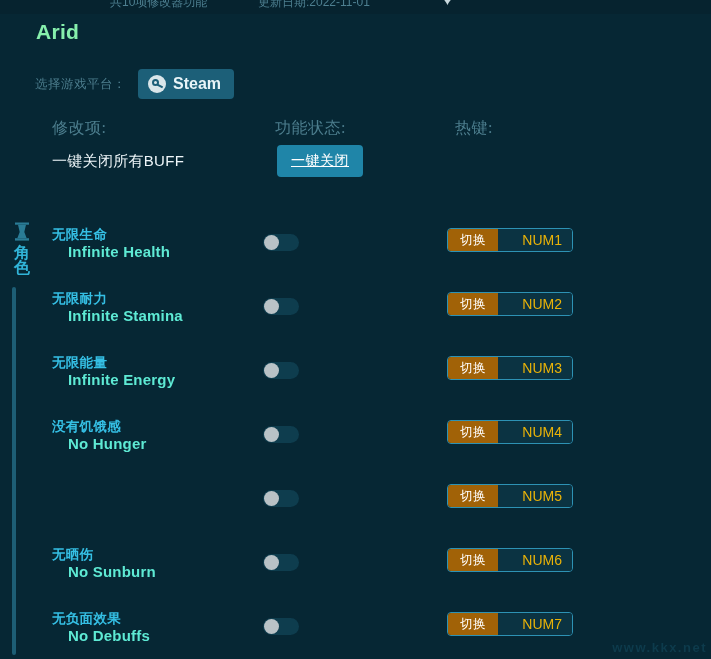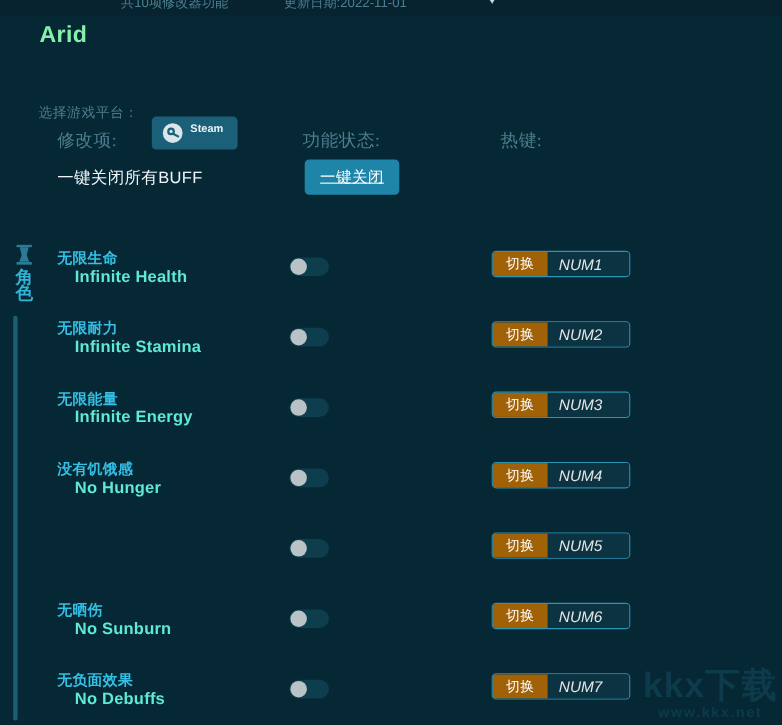--- a/index.html
+++ b/index.html
@@ -78,10 +78,9 @@
     border-radius: 4px;
     padding: 6px 13px 6px 10px;
     color: #e8f4f8;
-    font-size: 10px;
+    font-size: 16px;
     font-weight: bold;
     cursor: pointer;
-    margin-top: 37px;
   }
   .steam-glyph {
     width: 18px; height: 18px;

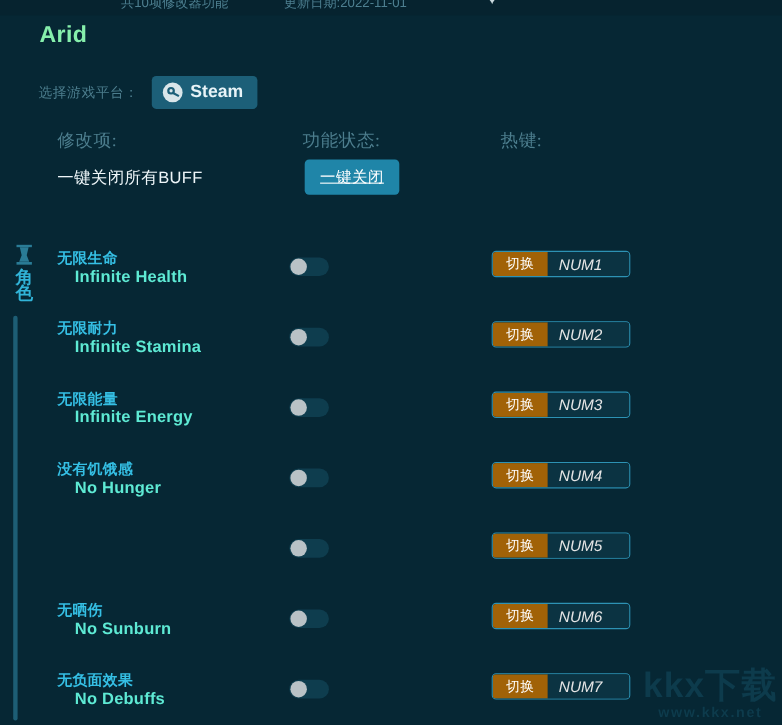--- a/index.html
+++ b/index.html
@@ -250,13 +250,12 @@
   }
   .hotkey .hk-key {
     background: #0b3342;
-    color: #e5e5e5;
+    color: #eab308;
     font-size: 14px;
     line-height: 22px;
     padding: 0 10px;
     min-width: 54px;
-    text-align: left;
-    font-style: italic;
+    text-align: right;
   }
 
   

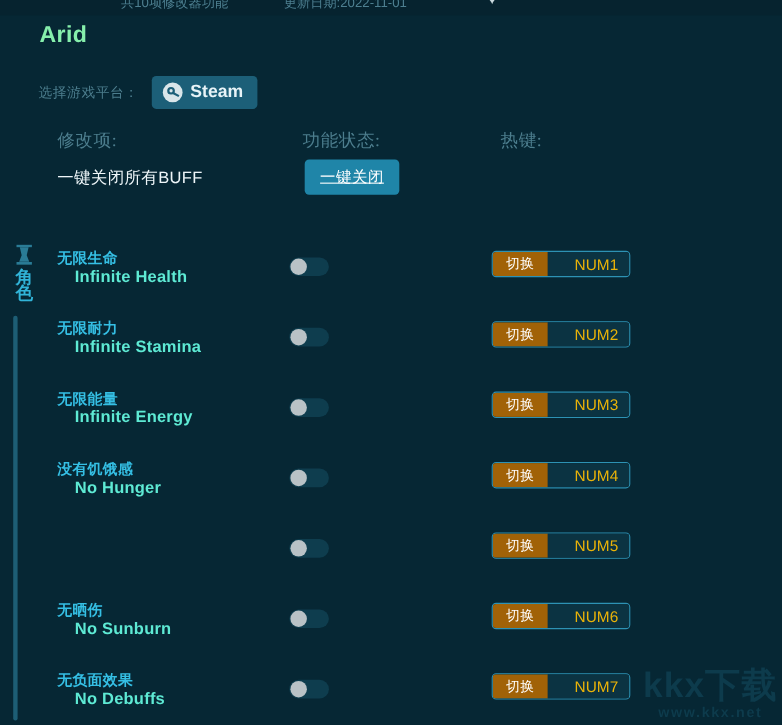--- a/index.html
+++ b/index.html
@@ -409,7 +409,6 @@
   </div>
 
 <div id="watermark">
-  <div class="wm-main">kkx下载</div>
   <div class="wm-url">www.kkx.net</div>
 </div>
 

